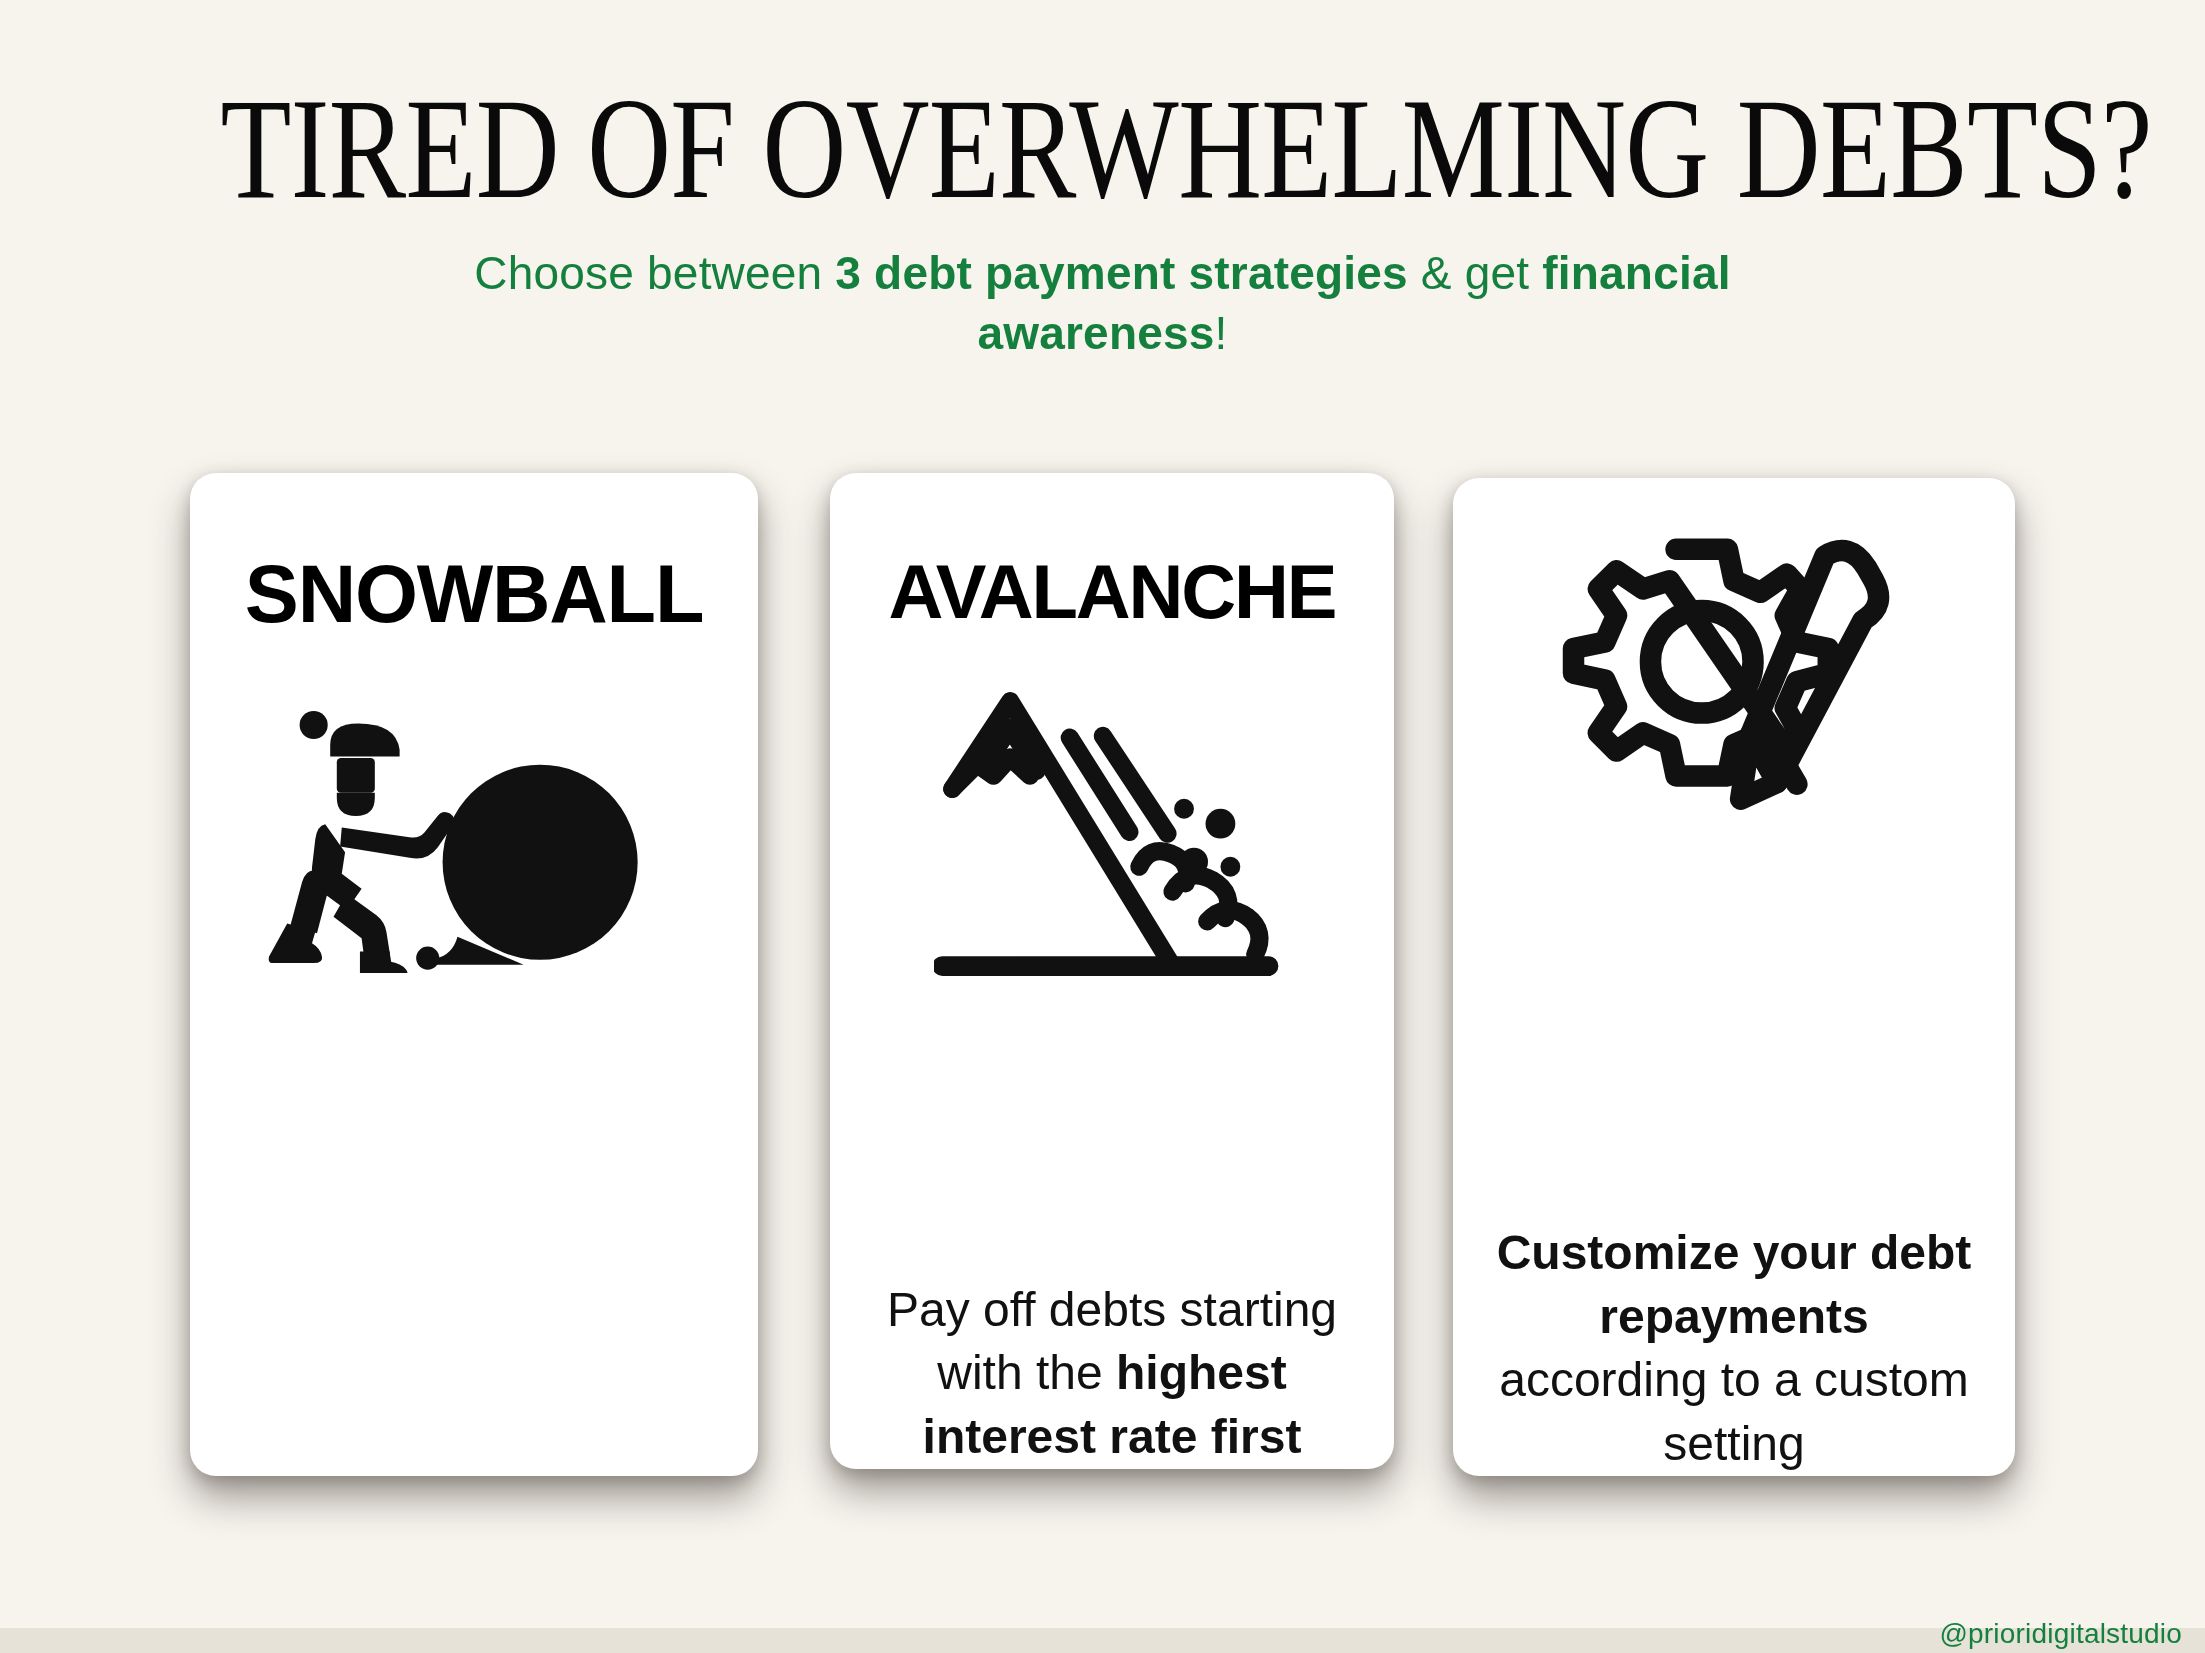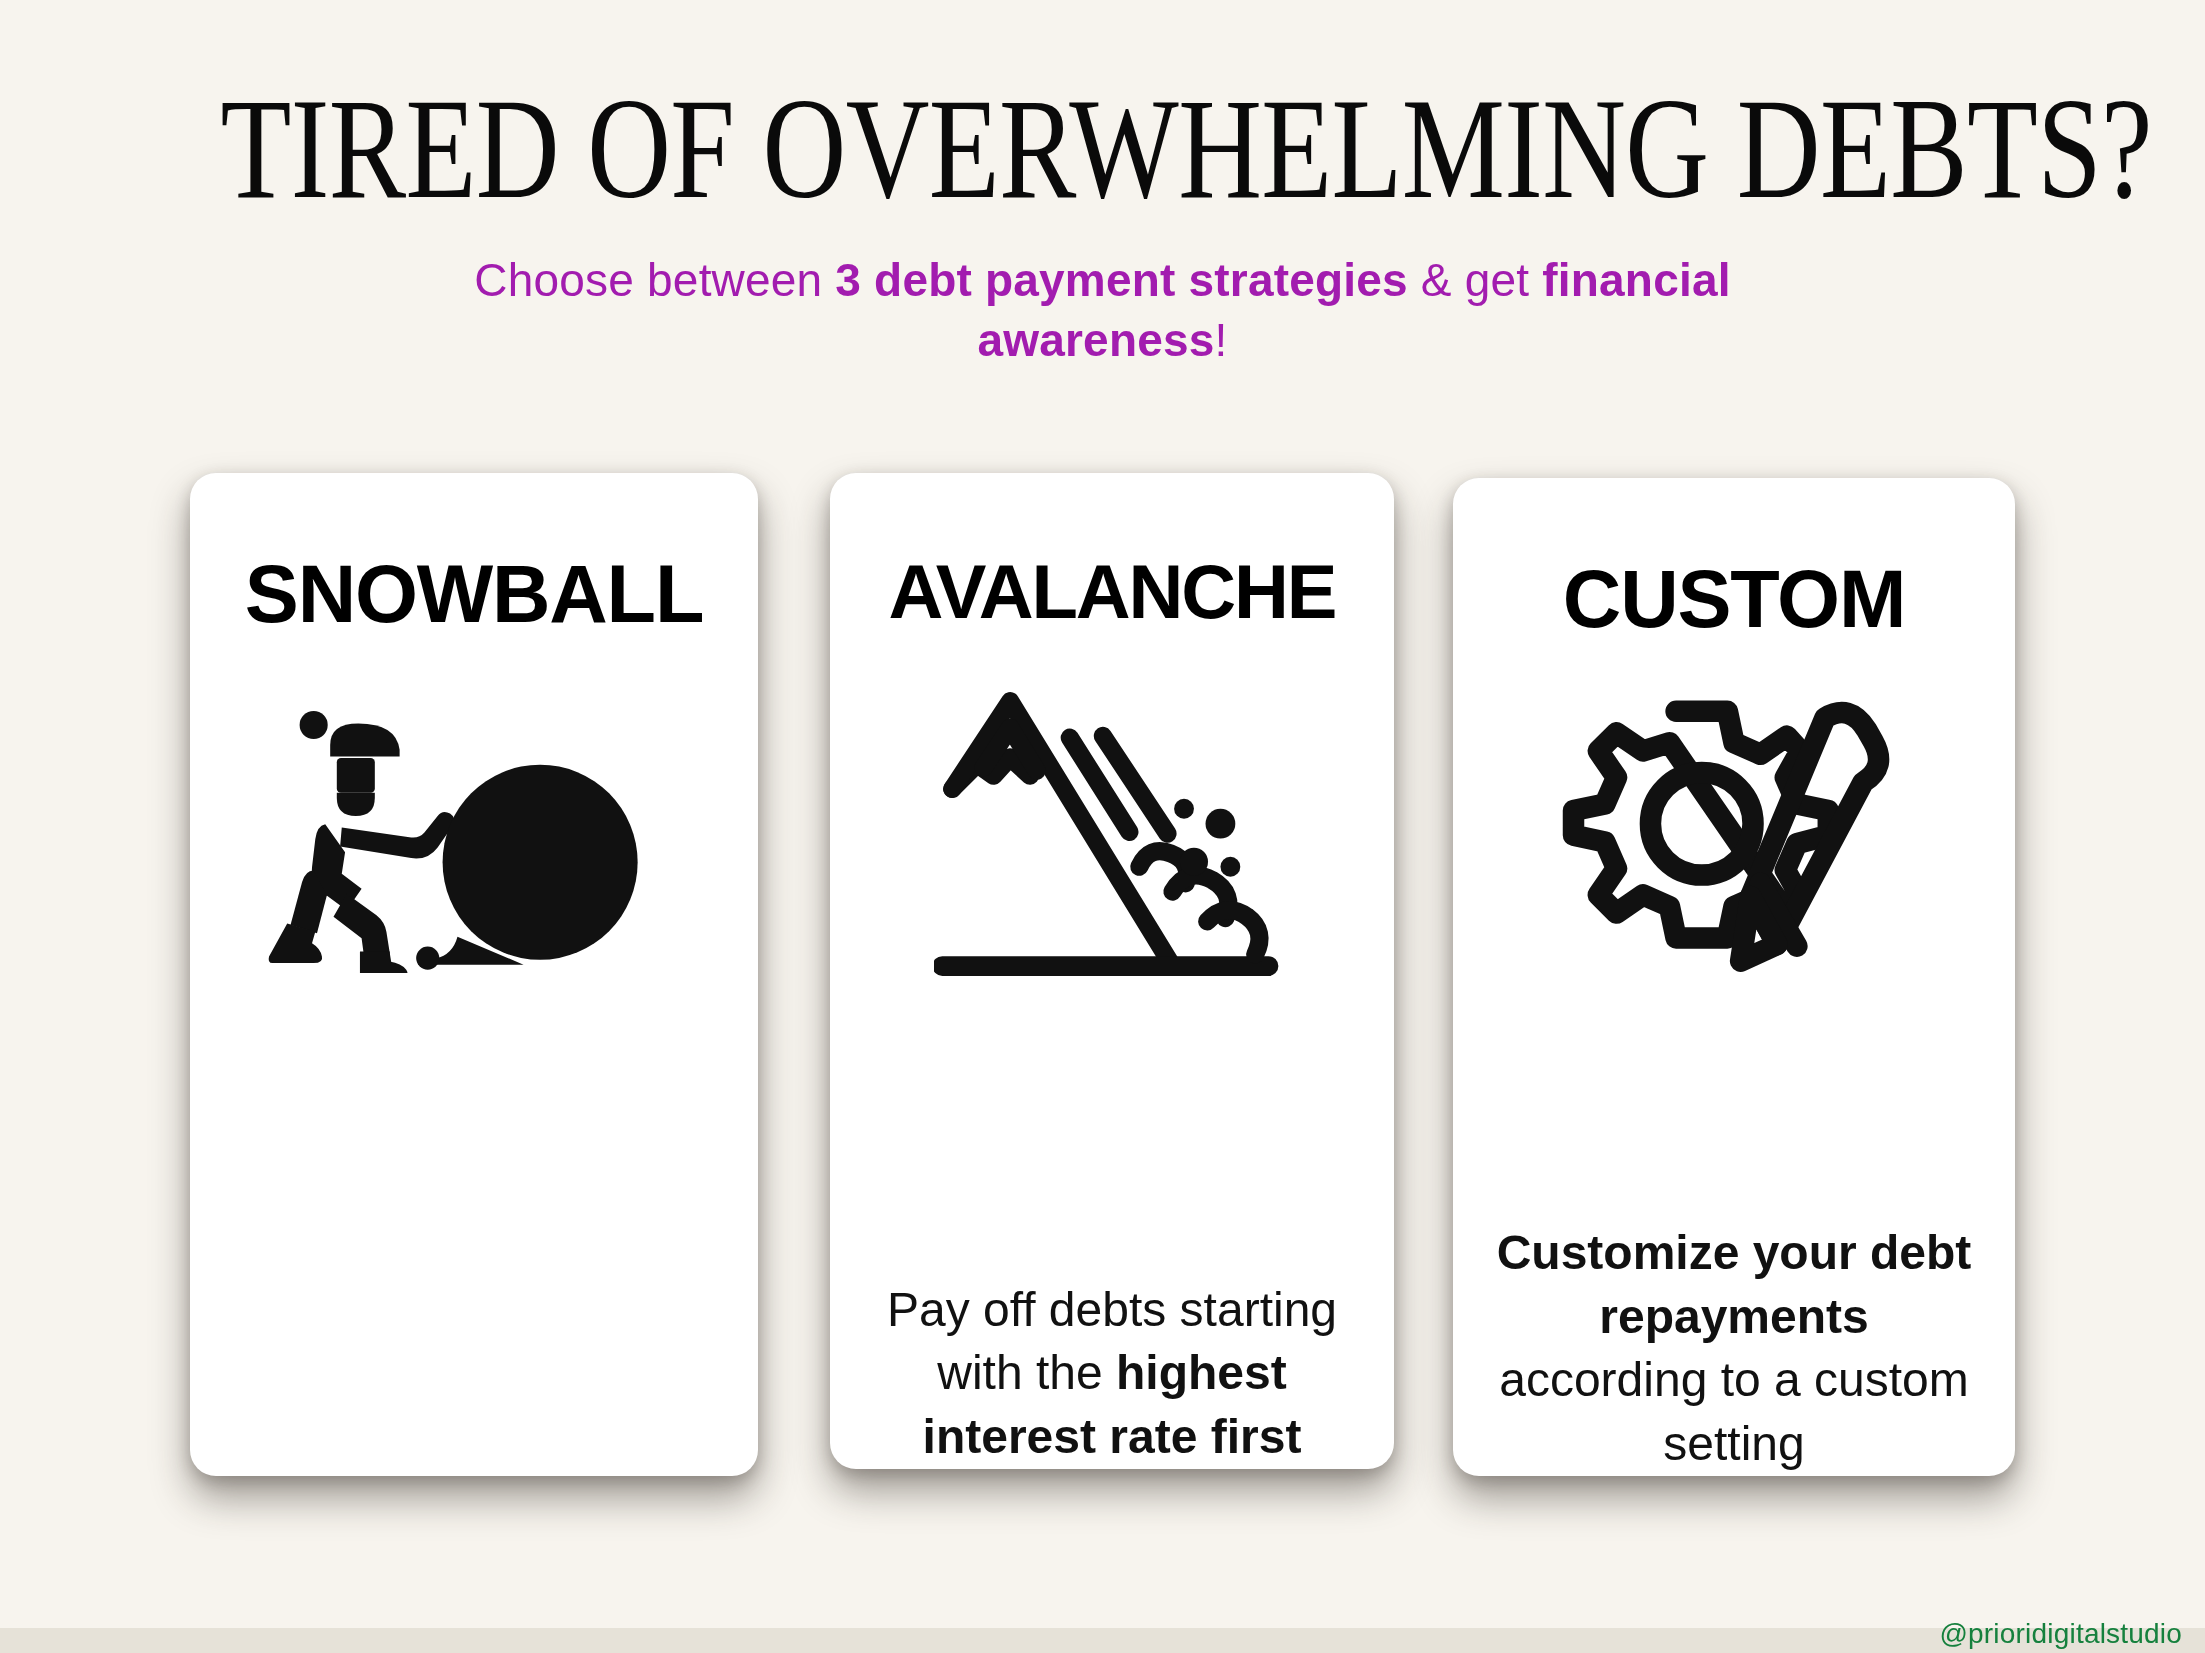--- a/index.html
+++ b/index.html
@@ -28,11 +28,11 @@
 
   .subtitle {
     text-align:center;
-    color:#a21caf;
+    color:#15803d;
     font-size:46px;
     line-height:1.30;
     font-weight:400;
-    margin-top:30px;
+    margin-top:23px;
     padding:0 347px;
     letter-spacing:0.2px;
   }

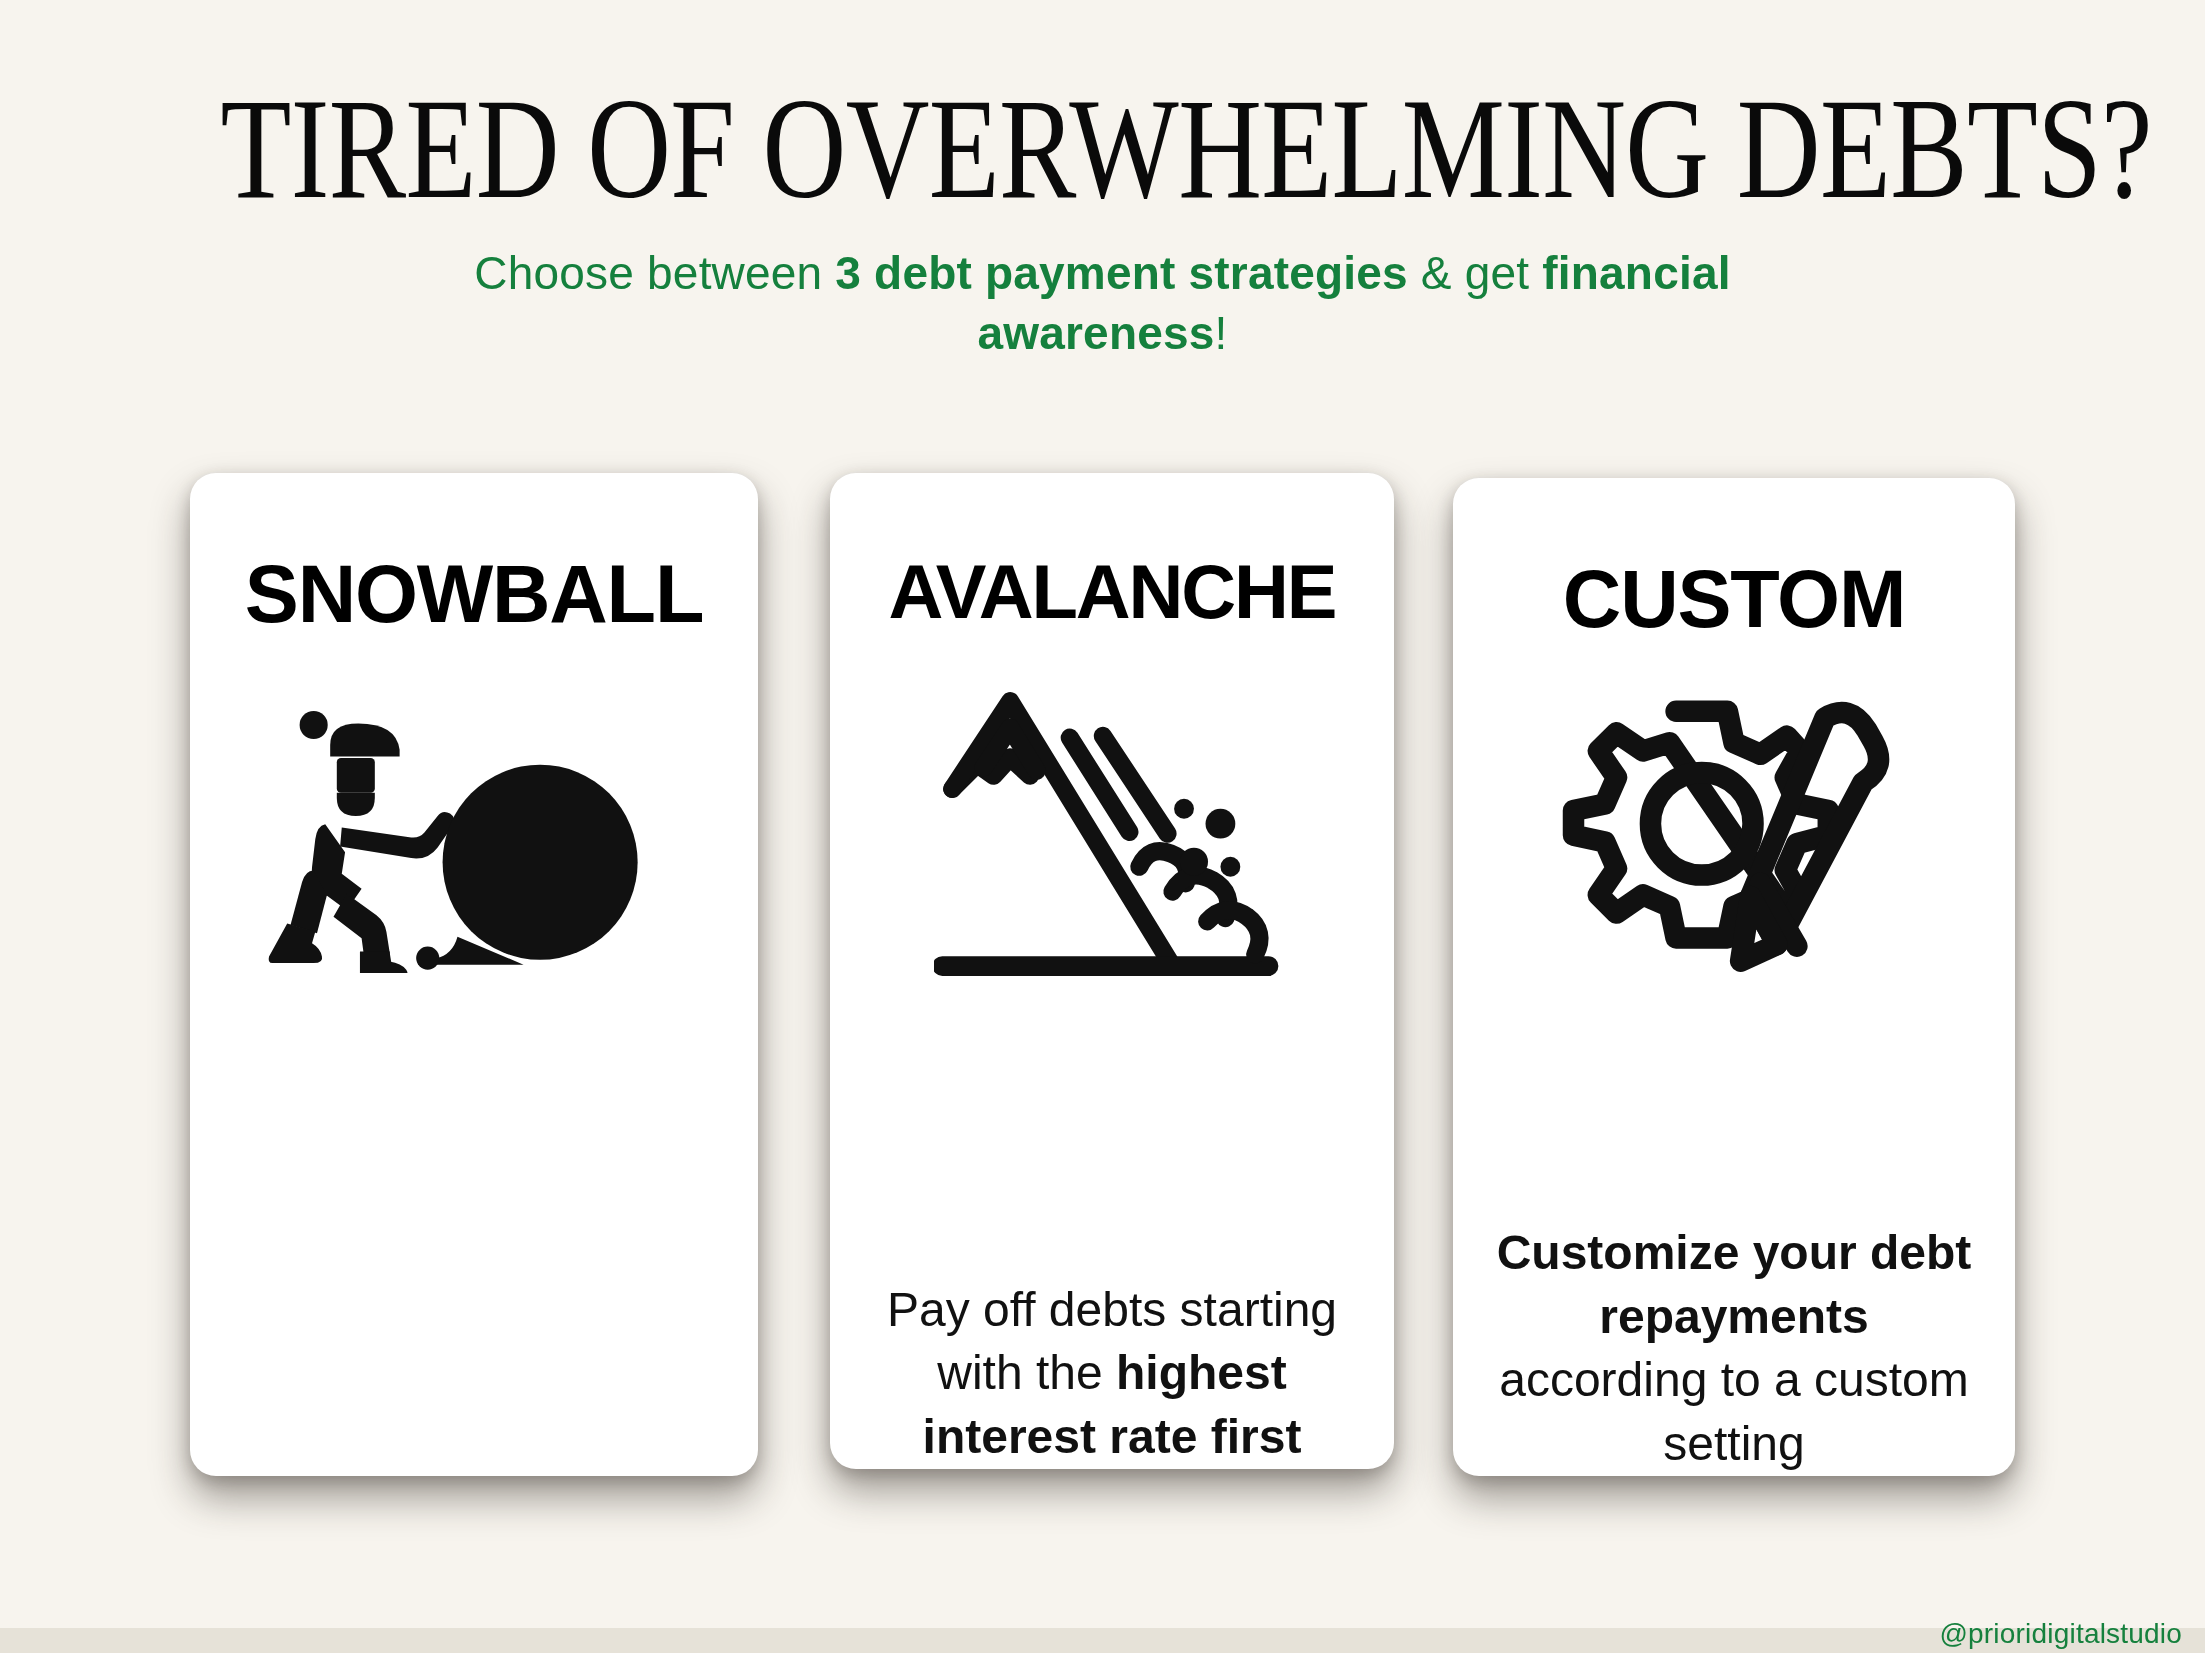--- a/index.html
+++ b/index.html
@@ -188,7 +188,6 @@
   </div>
 
   <div class="card card--custom">
-    <div class="card-title">CUSTOM</div>
 
     <div class="card-icon">
       <svg width="364" height="298" viewBox="0 0 440 360" fill="none" stroke="#111" stroke-width="26" stroke-linecap="round" stroke-linejoin="round">

